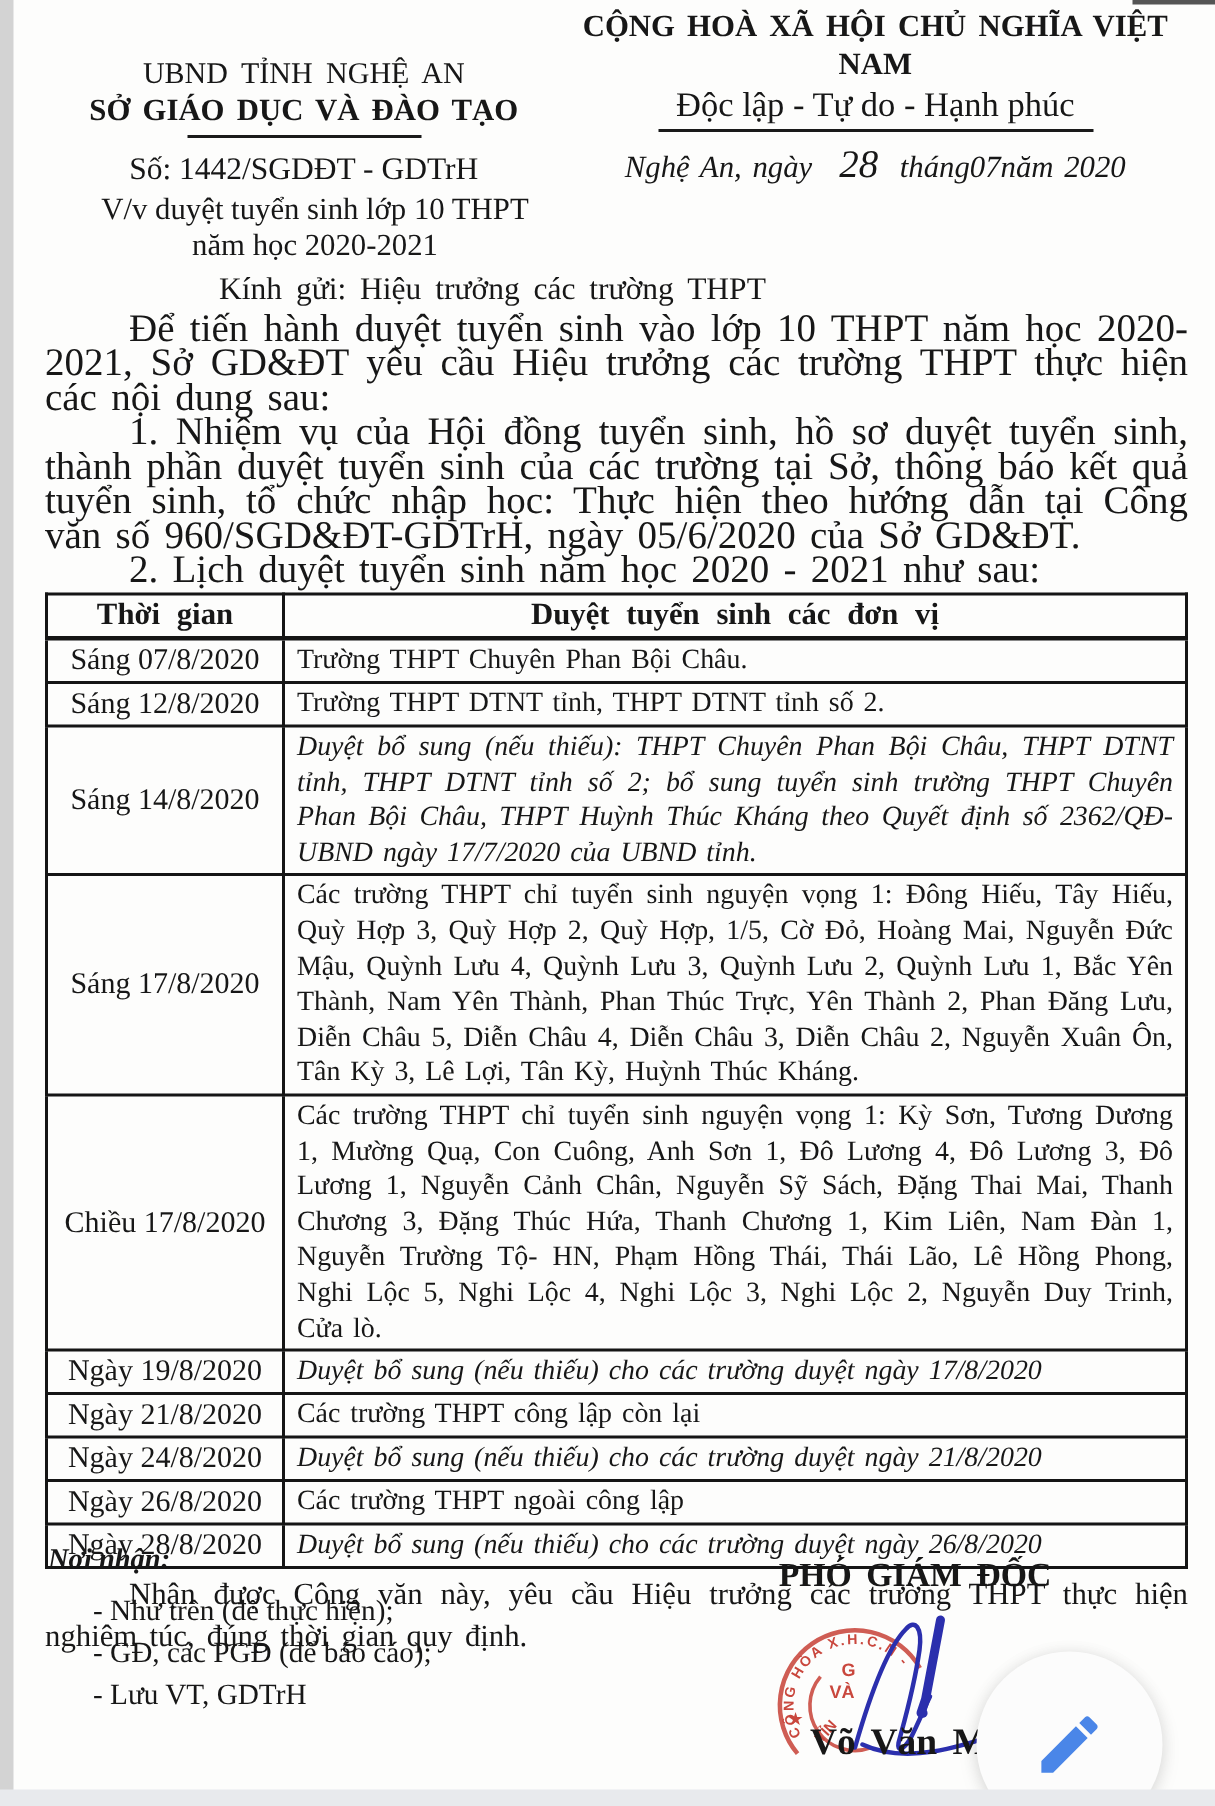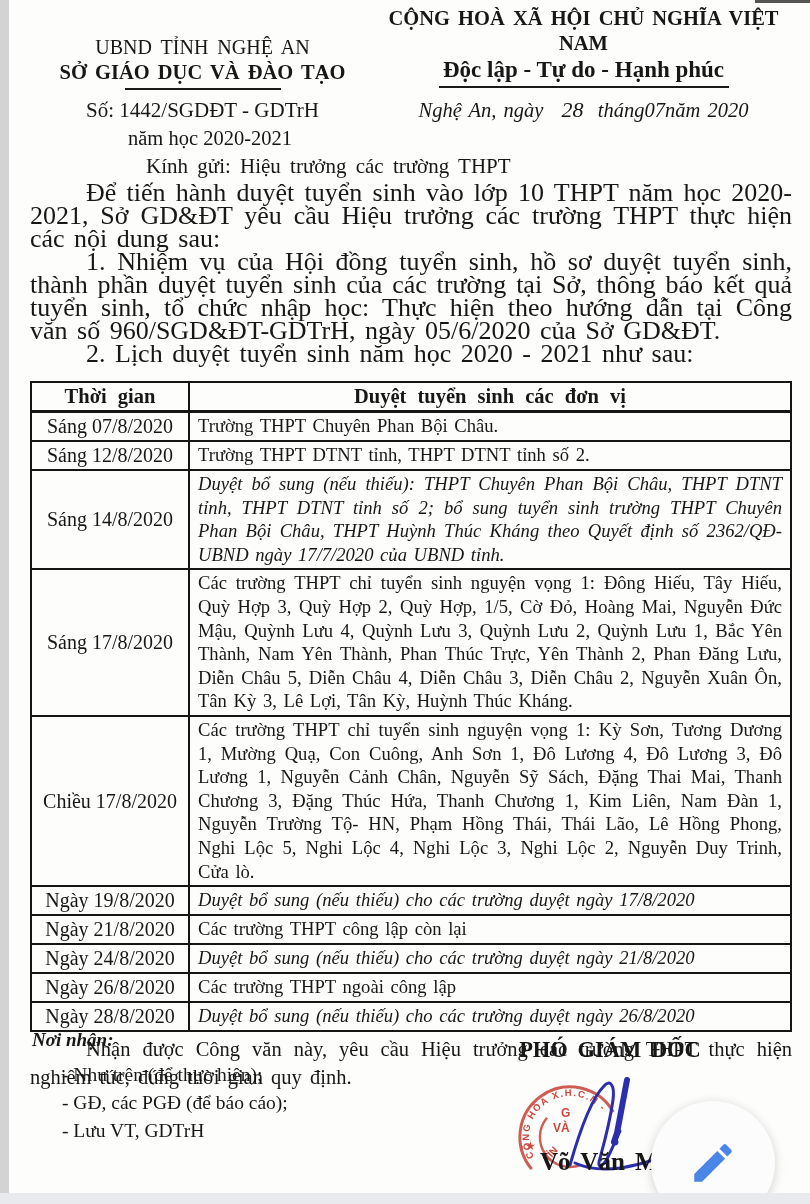--- a/index.html
+++ b/index.html
@@ -24,7 +24,7 @@
   .h-rule-l { width:156px; border-bottom:2px solid #1a1a1a; margin:3px auto 7px auto; }
   .h-num  { font-size:21px; line-height:26px; }
   .h-nat1 { font-size:20.5px; line-height:25px; font-weight:bold; word-spacing:3px; }
-  .h-nat2 { font-size:23px; line-height:28px; font-weight:bold; }
+  .h-nat2 { font-size:23px; line-height:28px; font-weight:normal; }
   .h-rule-r { width:290px; border-bottom:2px solid #1a1a1a; margin:2px auto 9px auto; }
   .h-date { font-size:20.5px; font-style:italic; line-height:26px; margin-top:6px; word-spacing:2px; }
   .h-date .day { font-size:22px;margin-left:11px; }

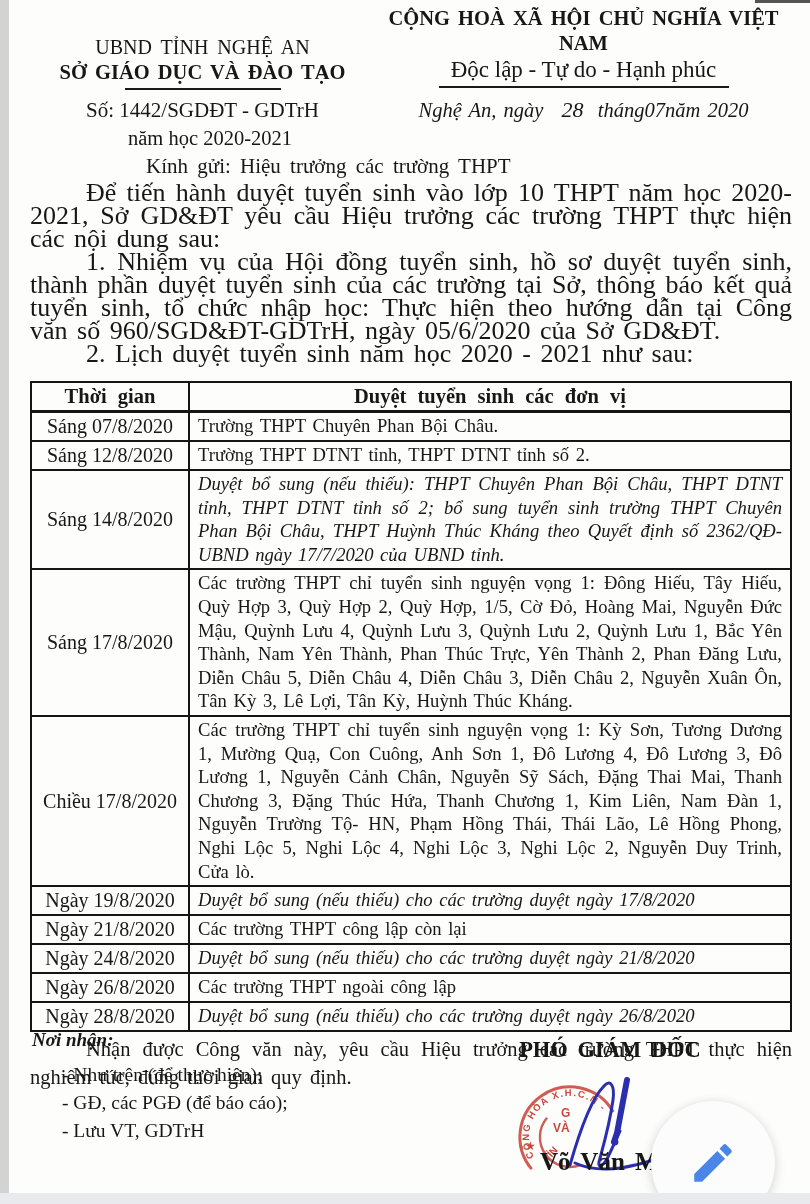--- a/index.html
+++ b/index.html
@@ -27,7 +27,7 @@
   .h-nat2 { font-size:23px; line-height:28px; font-weight:normal; }
   .h-rule-r { width:290px; border-bottom:2px solid #1a1a1a; margin:2px auto 9px auto; }
   .h-date { font-size:20.5px; font-style:italic; line-height:26px; margin-top:6px; word-spacing:2px; }
-  .h-date .day { font-size:22px;margin-left:11px; }
+  .h-date .day { font-size:26px;margin-left:11px; }
 
   .subject { width:360px; text-align:center; font-size:20.5px; line-height:24px; margin-top:3px; }
 

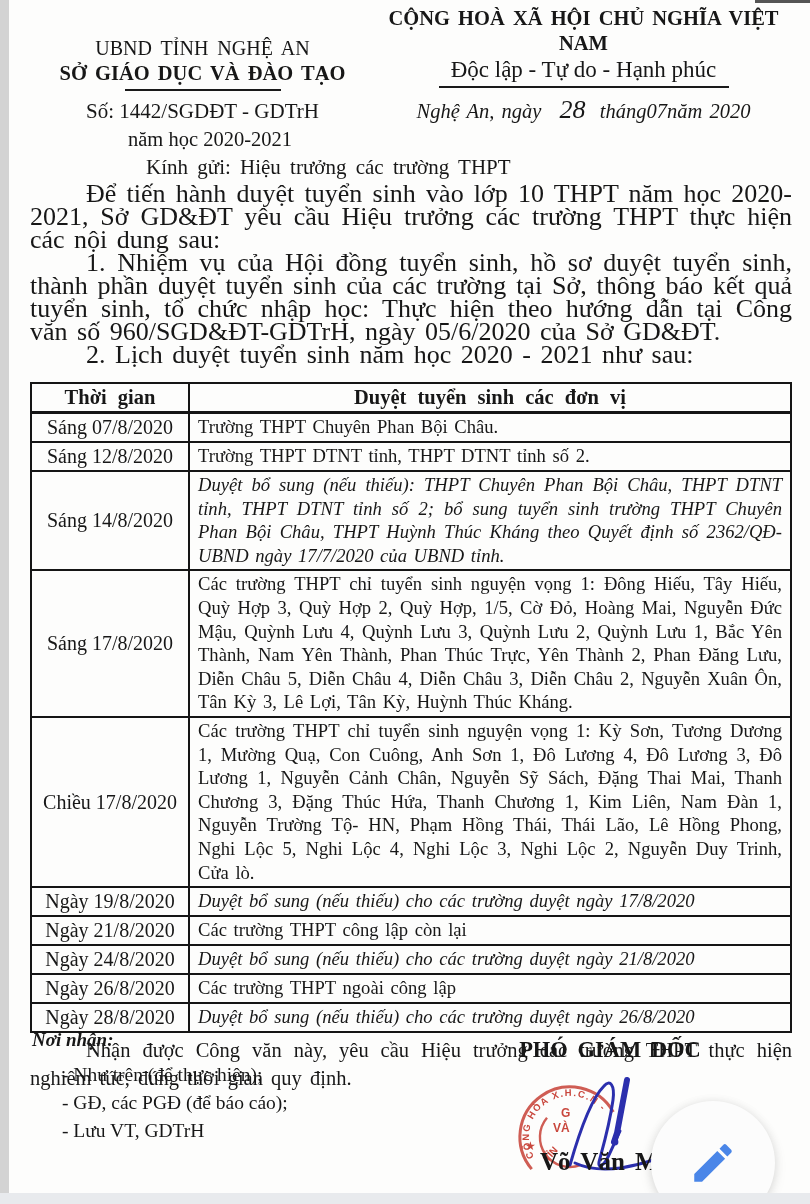--- a/index.html
+++ b/index.html
@@ -92,6 +92,7 @@
     </div>
 
     <div class="subject">
+      <div>V/v duyệt tuyển sinh lớp 10 THPT</div>
       <div>năm học 2020-2021</div>
     </div>
 

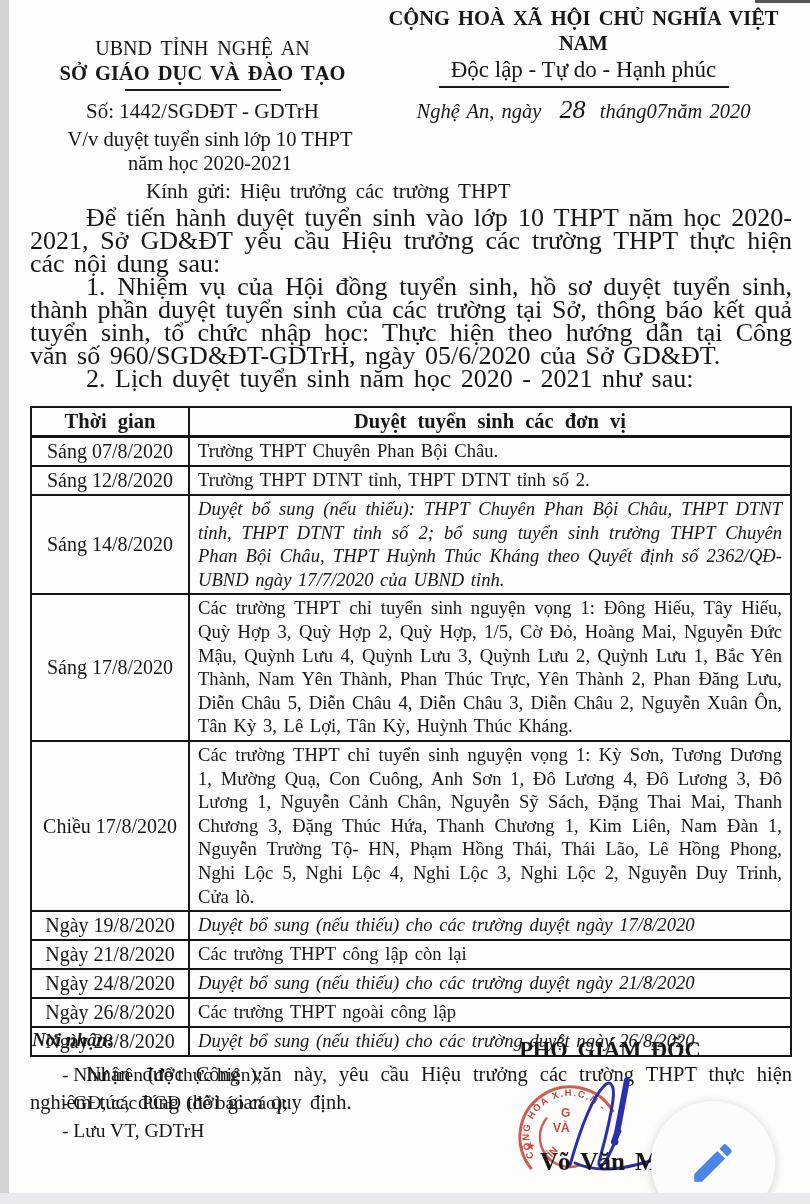--- a/index.html
+++ b/index.html
@@ -37,7 +37,7 @@
   .para.nojust { text-align:left; }
 
   
-  table.sched { width:762px; border-collapse:collapse; margin-top:16px; }
+  table.sched { width:762px; border-collapse:collapse; margin-top:4px; }
   table.sched th, table.sched td { border:2px solid #151515; }
   table.sched th { font-size:20.5px; font-weight:bold; padding:2px 2px; word-spacing:6px; border-bottom-width:3px; }
   td.c1 { width:158px; text-align:center; font-size:20px; padding:1px 4px; line-height:25px; vertical-align:middle; }

